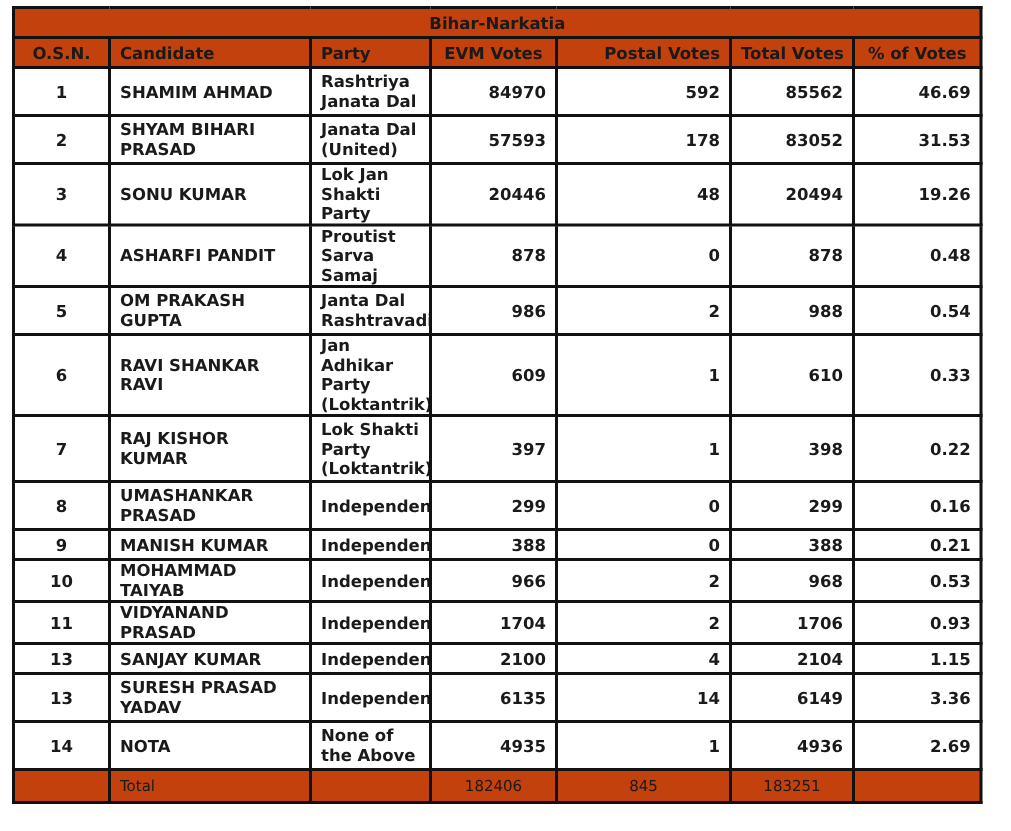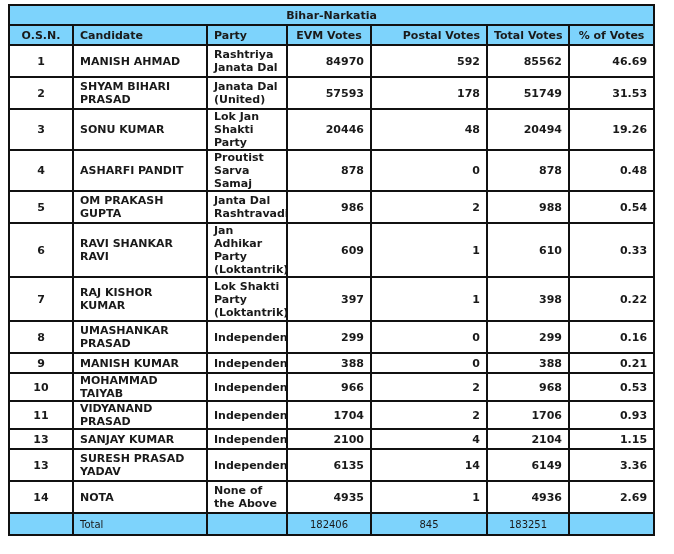--- a/index.html
+++ b/index.html
@@ -32,7 +32,7 @@
       vertical-align: middle;
       overflow: hidden;
     }
-    .pink { background: #7dd3fc; }
+    .pink { background: #c2410c; }
     .title-cell {
       text-align: center;
       height: 18px;

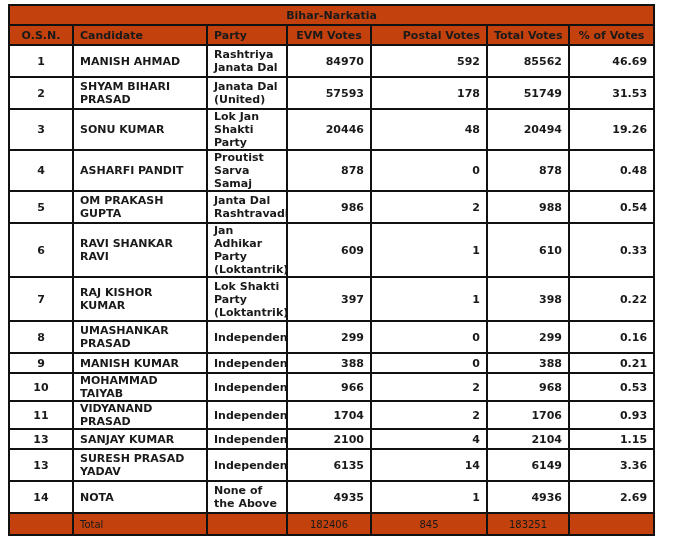--- a/index.html
+++ b/index.html
@@ -85,7 +85,7 @@
 
   <tr class="h34">
     <td class="c-center">1</td>
-    <td>MANISH AHMAD</td>
+    <td>SHAMIM AHMAD</td>
     <td class="party">Rashtriya Janata Dal</td>
     <td class="c-right">84970</td>
     <td class="c-right">592</td>

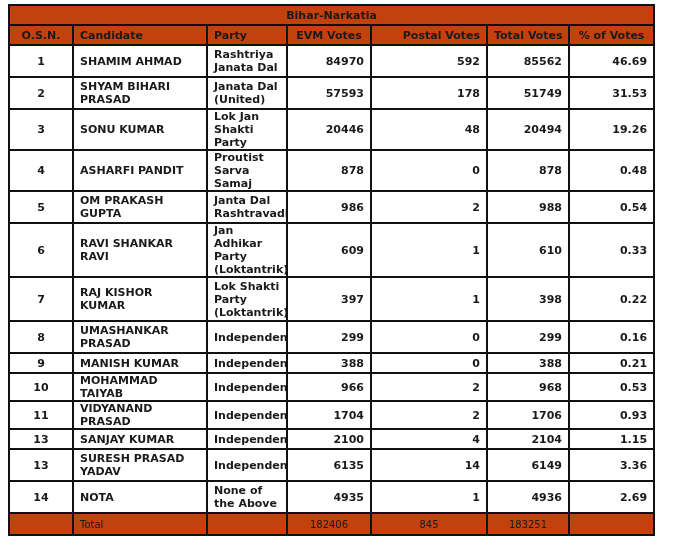--- a/index.html
+++ b/index.html
@@ -98,7 +98,7 @@
     <td class="party">Janata Dal (United)</td>
     <td class="c-right">57593</td>
     <td class="c-right">178</td>
-    <td class="c-right">51749</td>
+    <td class="c-right">83052</td>
     <td class="c-right">31.53</td>
   </tr>
   <tr class="h34">

